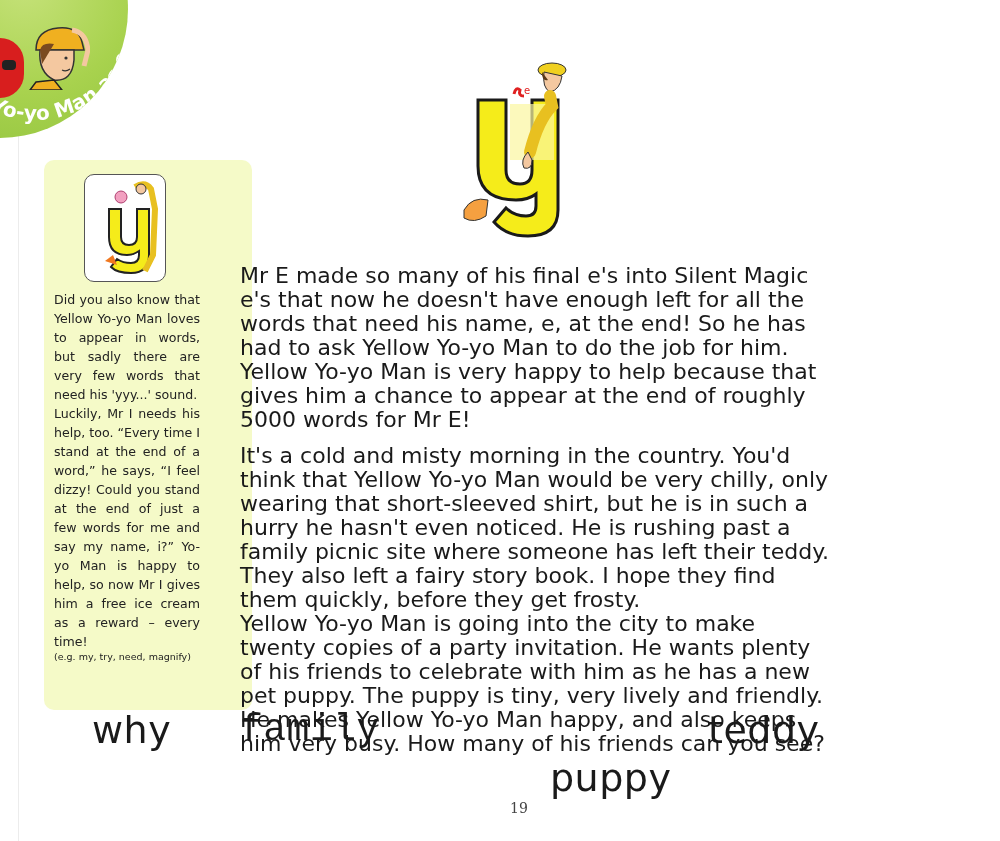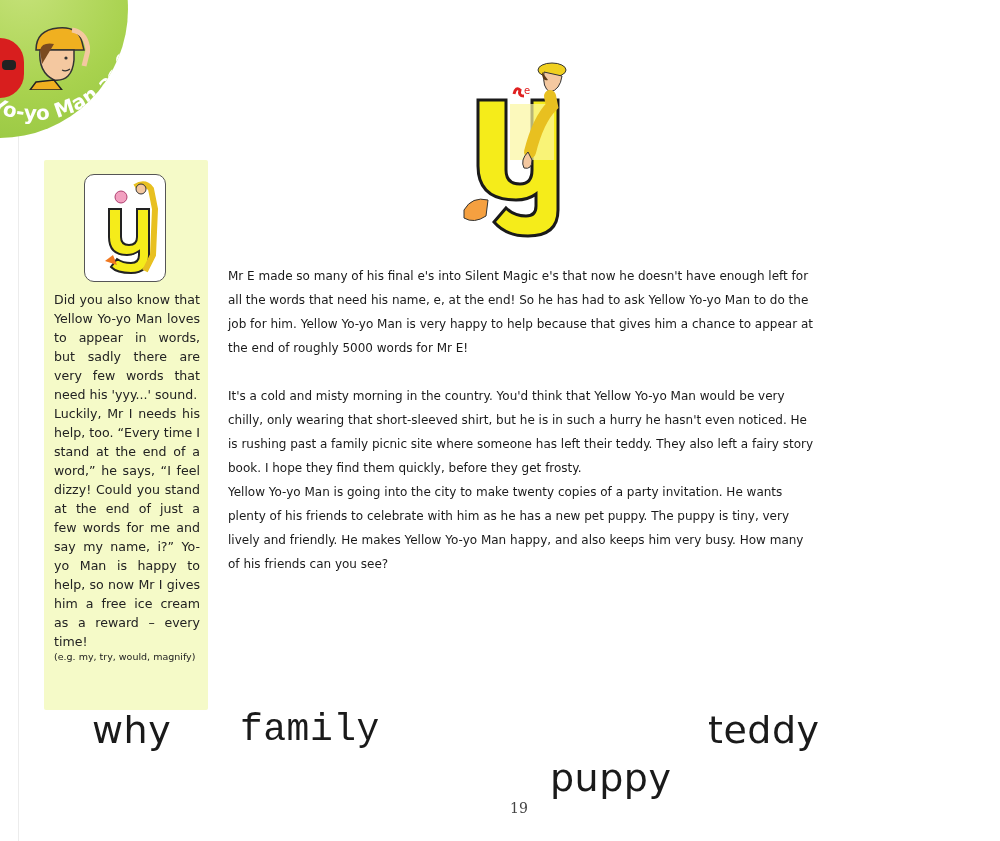--- a/index.html
+++ b/index.html
@@ -62,8 +62,8 @@
   }
   
   .story {
-    position: absolute; left: 228px; top: 264px; width: 590px;
-    font-size: 12px; line-height: 24px; color: #1a1a1a;
+    position: absolute; left: 240px; top: 264px; width: 590px;
+    font-size: 22px; line-height: 24px; color: #1a1a1a;
   }
   .story p { margin: 0; }
   .story p.gap { margin-top: 24px; }

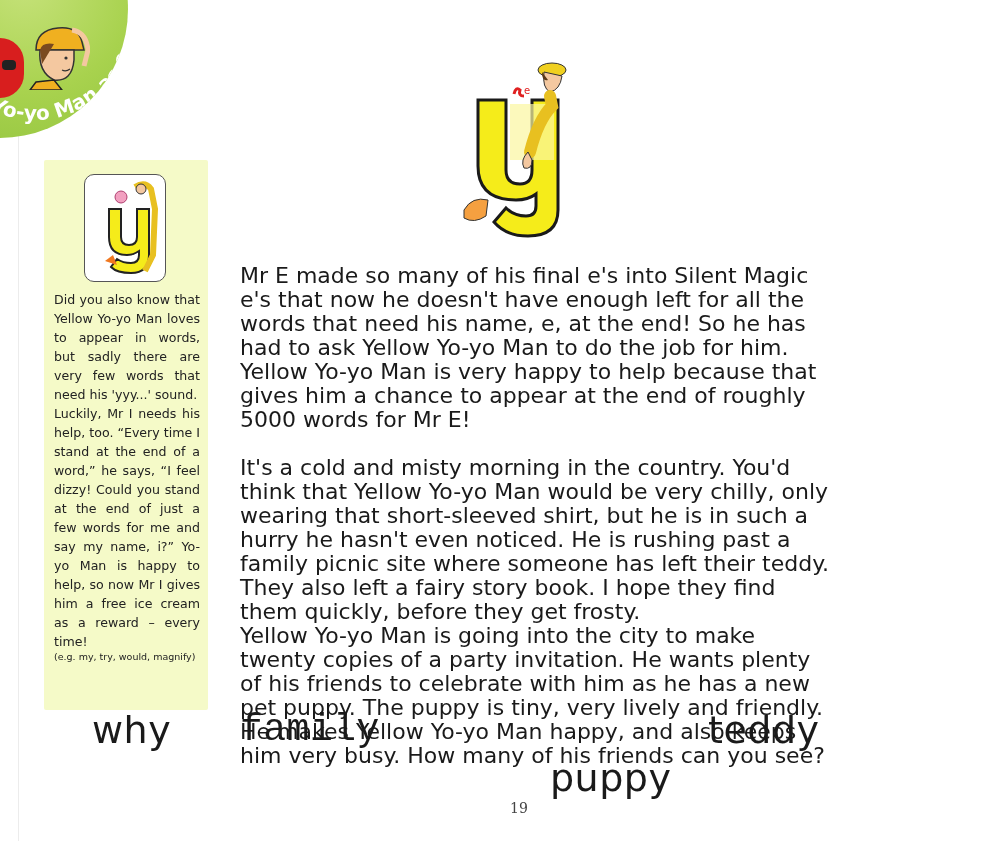--- a/index.html
+++ b/index.html
@@ -40,7 +40,7 @@
   
   .info-panel {
     position: absolute; left: 44px; top: 160px; width: 164px; height: 550px;
-    background: #f5fac8; border-radius: 2px;
+    background: #f5fac8; border-radius: 10px; padding-left: 44px;
   }
   .info-card {
     position: absolute; left: 40px; top: 14px; width: 80px; height: 106px;

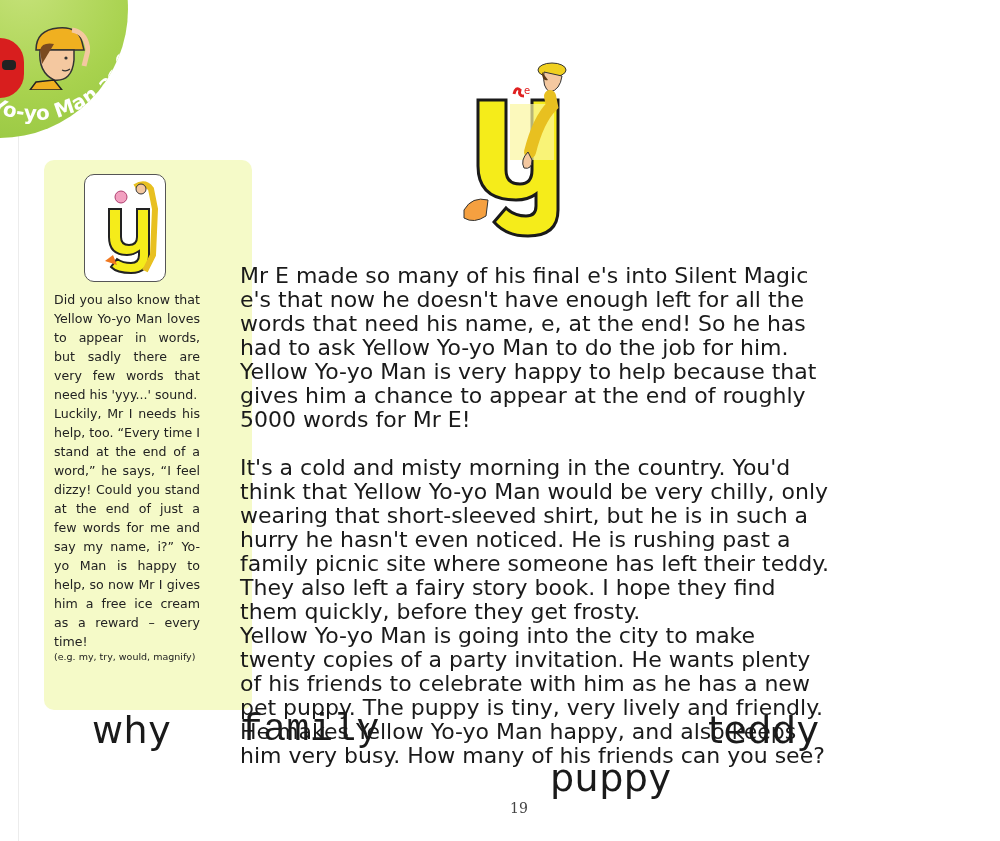--- a/index.html
+++ b/index.html
@@ -66,7 +66,7 @@
     font-size: 22px; line-height: 24px; color: #1a1a1a;
   }
   .story p { margin: 0; }
-  .story p.gap { margin-top: 24px; }
+  .story p.gap { margin-top: 12px; }
   
   .word-row {
     position: absolute; left: 0; top: 708px; width: 1000px; height: 60px;

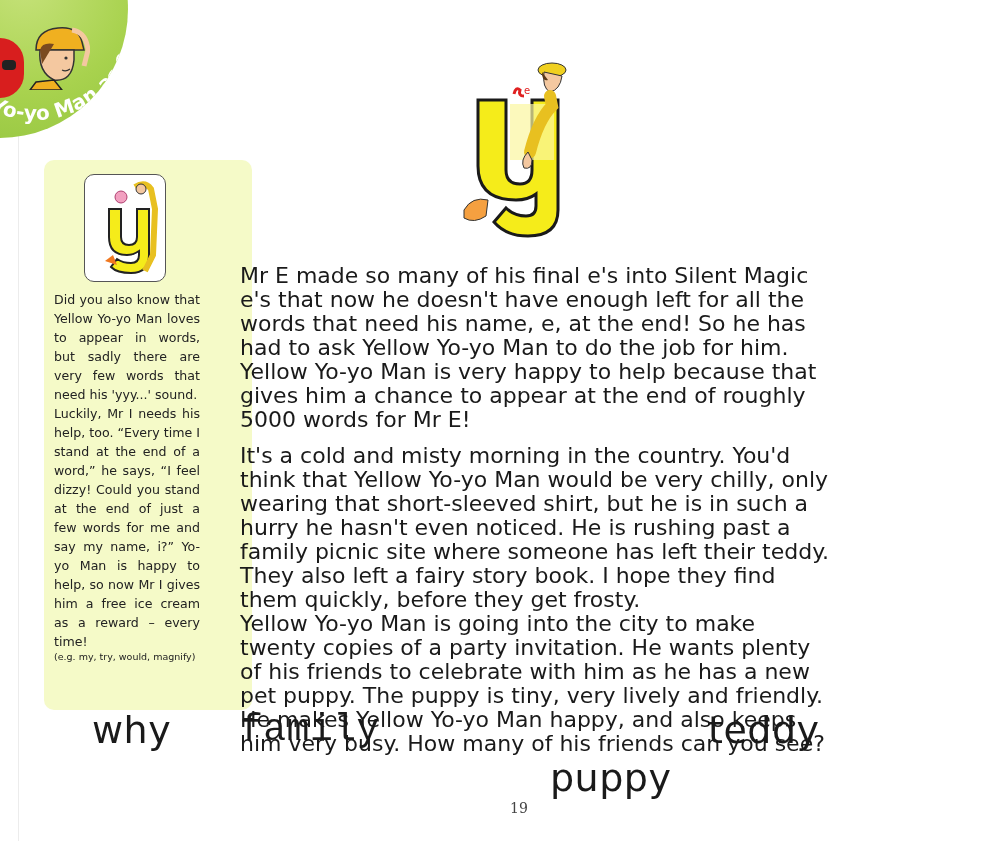--- a/index.html
+++ b/index.html
@@ -119,7 +119,7 @@
   <div class="info-text">
     <p>Did you also know that Yellow Yo-yo Man loves to appear in words, but sadly there are very few words that need his 'yyy...' sound.</p>
     <p>Luckily, Mr I needs his help, too. “Every time I stand at the end of a word,” he says, “I feel dizzy! Could you stand at the end of just a few words for me and say my name, i?” Yo-yo Man is happy to help, so now Mr I gives him a free ice cream as a reward – every time!</p>
-    <p class="eg">(e.g. my, try, would, magnify)</p>
+    <p class="eg">(e.g. my, try, need, magnify)</p>
   </div>
 </div>
 

